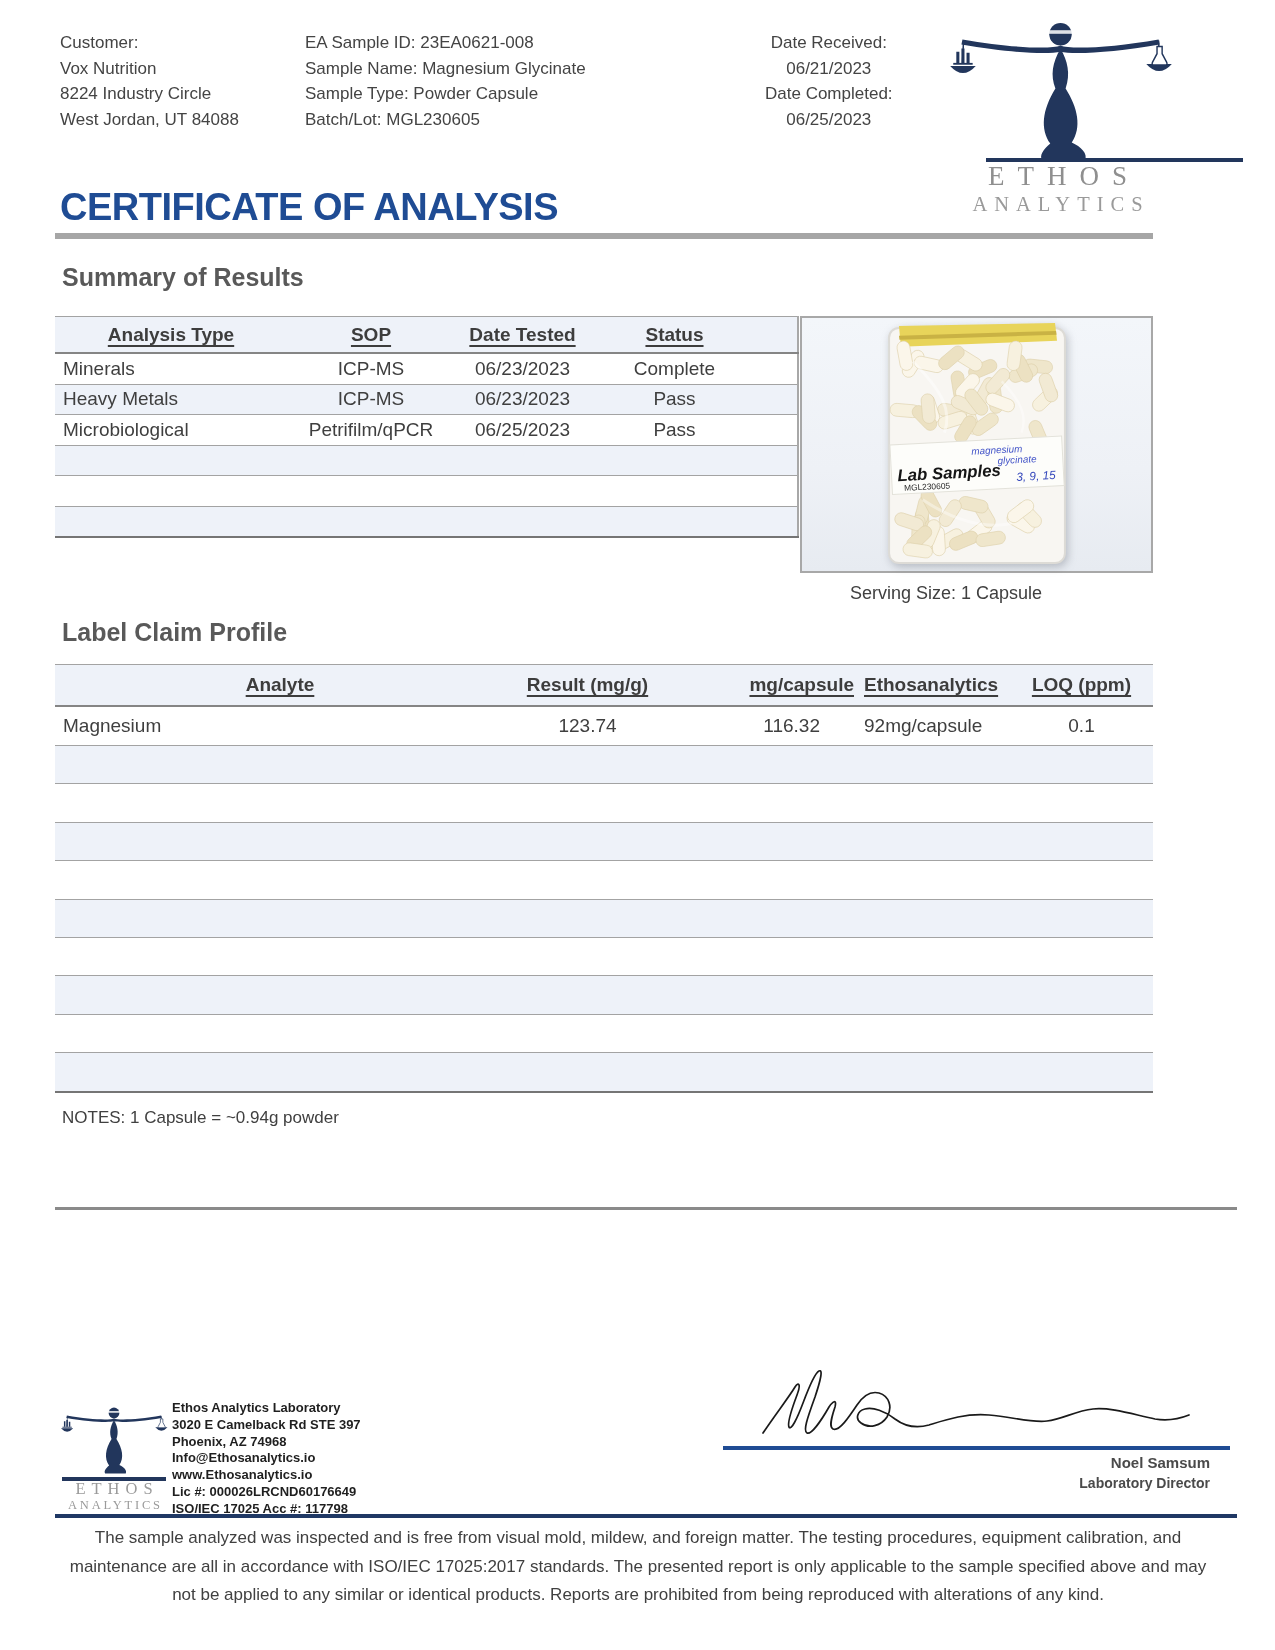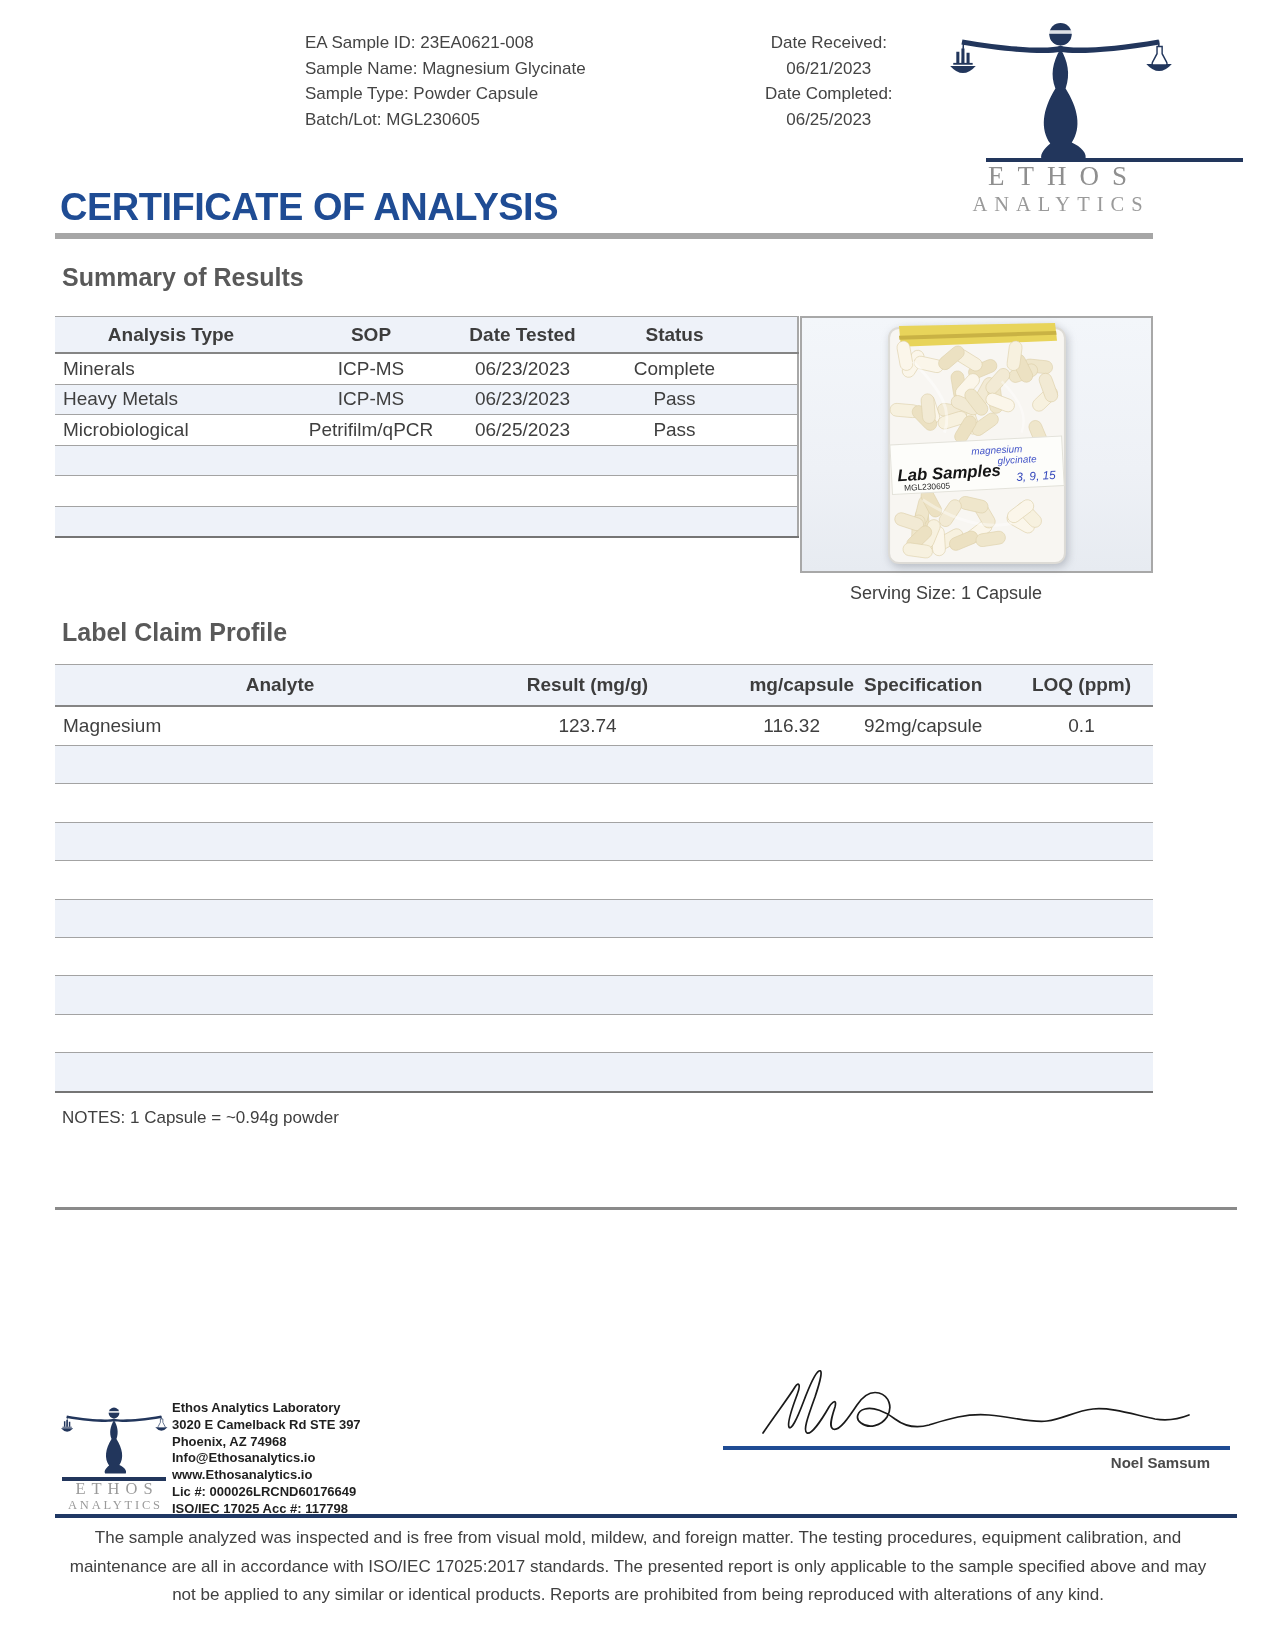--- a/index.html
+++ b/index.html
@@ -94,6 +94,12 @@
 
 <div class="page">
 
+  <div class="abs hcol hc1">
+    <div>Customer:</div>
+    <div>Vox Nutrition</div>
+    <div>8224 Industry Circle</div>
+    <div>West Jordan, UT 84088</div>
+  </div>
 
   <div class="abs hcol hc2">
     <div>EA Sample ID: 23EA0621-008</div>

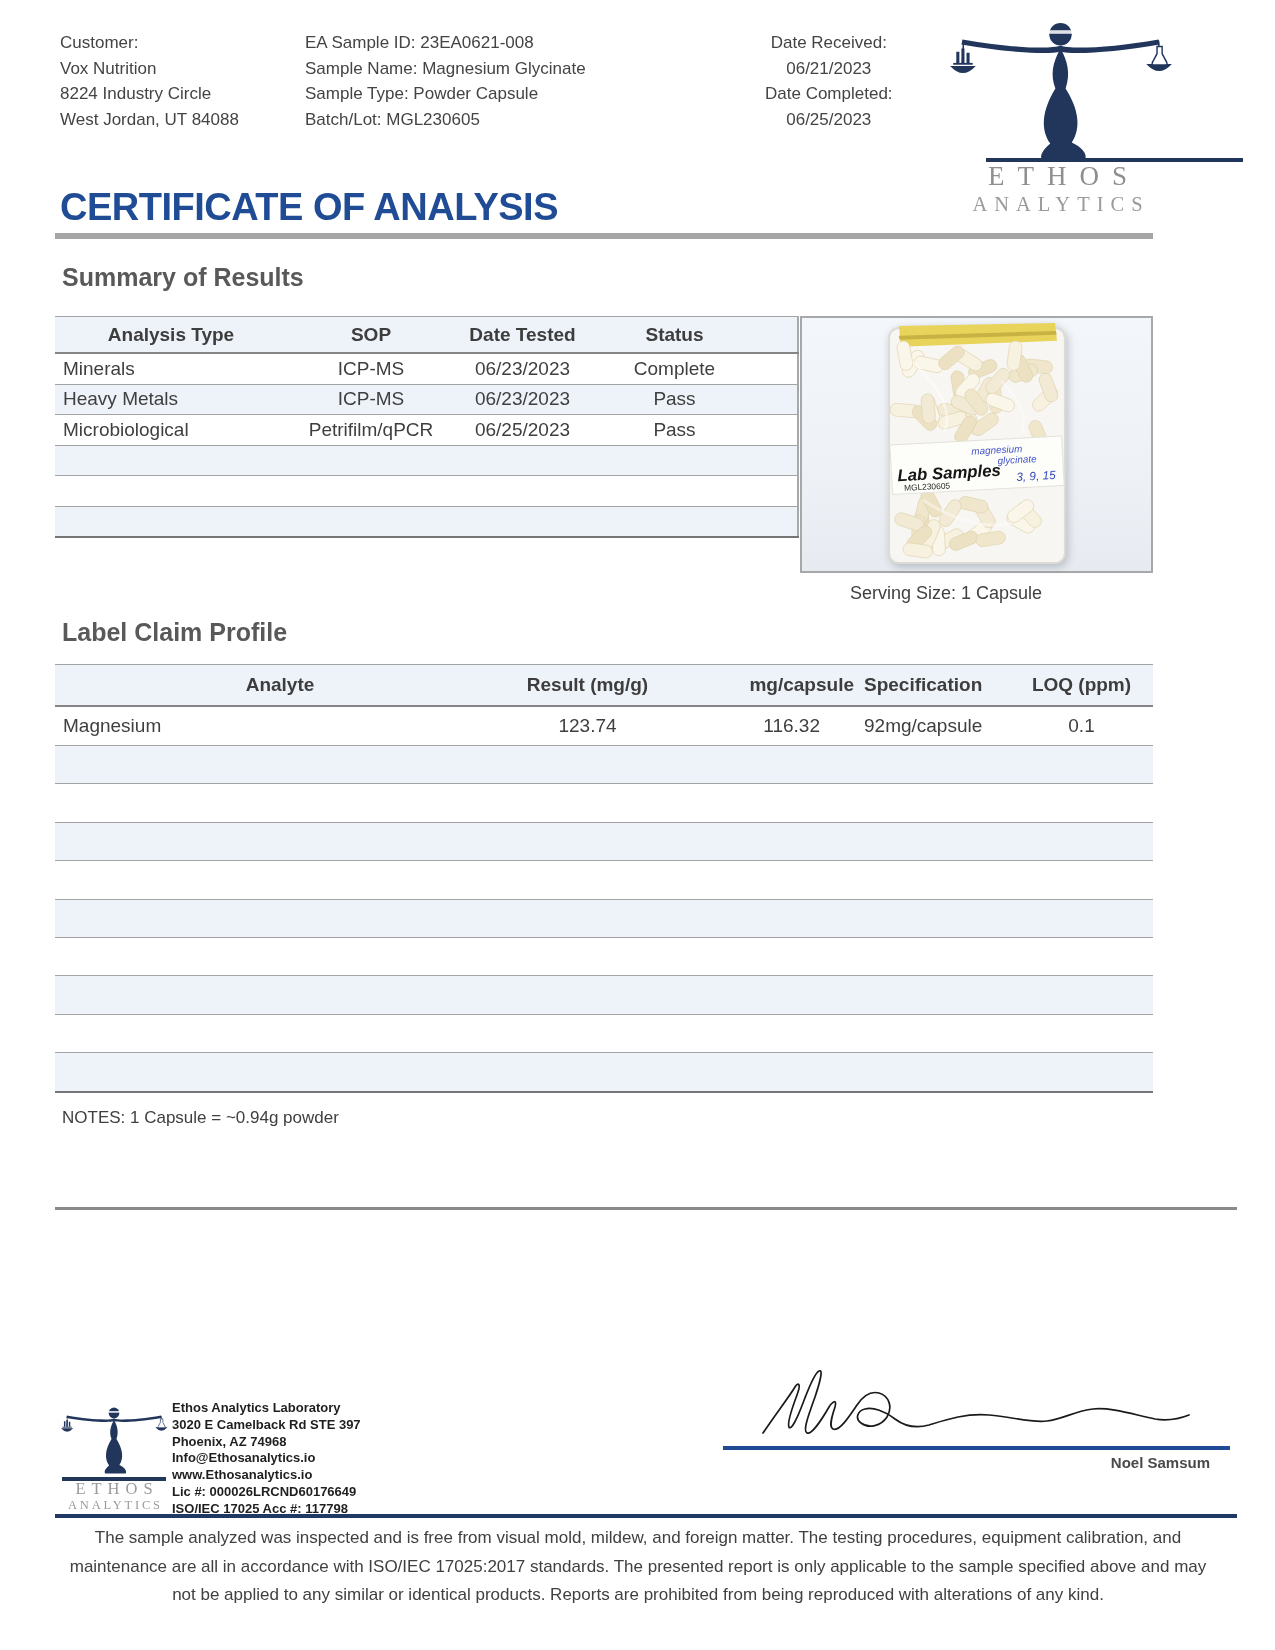--- a/index.html
+++ b/index.html
@@ -28,7 +28,7 @@
   .tbl thead th{border-top:1.6px solid #a3a3a3;border-bottom:2.2px solid #858585;}
   .tbl tbody td{border-bottom:1.6px solid #a3a3a3;}
   .tbl tbody tr:last-child td{border-bottom:2.6px solid #757575;}
-  .hu{font-weight:bold;color:#3d3d3d;text-decoration-thickness:2px;text-underline-offset:4px;}
+  .hu{font-weight:bold;color:#3d3d3d;text-decoration:underline;text-decoration-thickness:2px;text-underline-offset:4px;}
   .r-lb{background:#eef2f9;} .r-w{background:#ffffff;}
   .sum{left:55px;top:316px;width:743px;border-right:2px solid #a8a8a8;}
   .sum thead th{height:35px;} .sum tbody td{height:29.5px;}

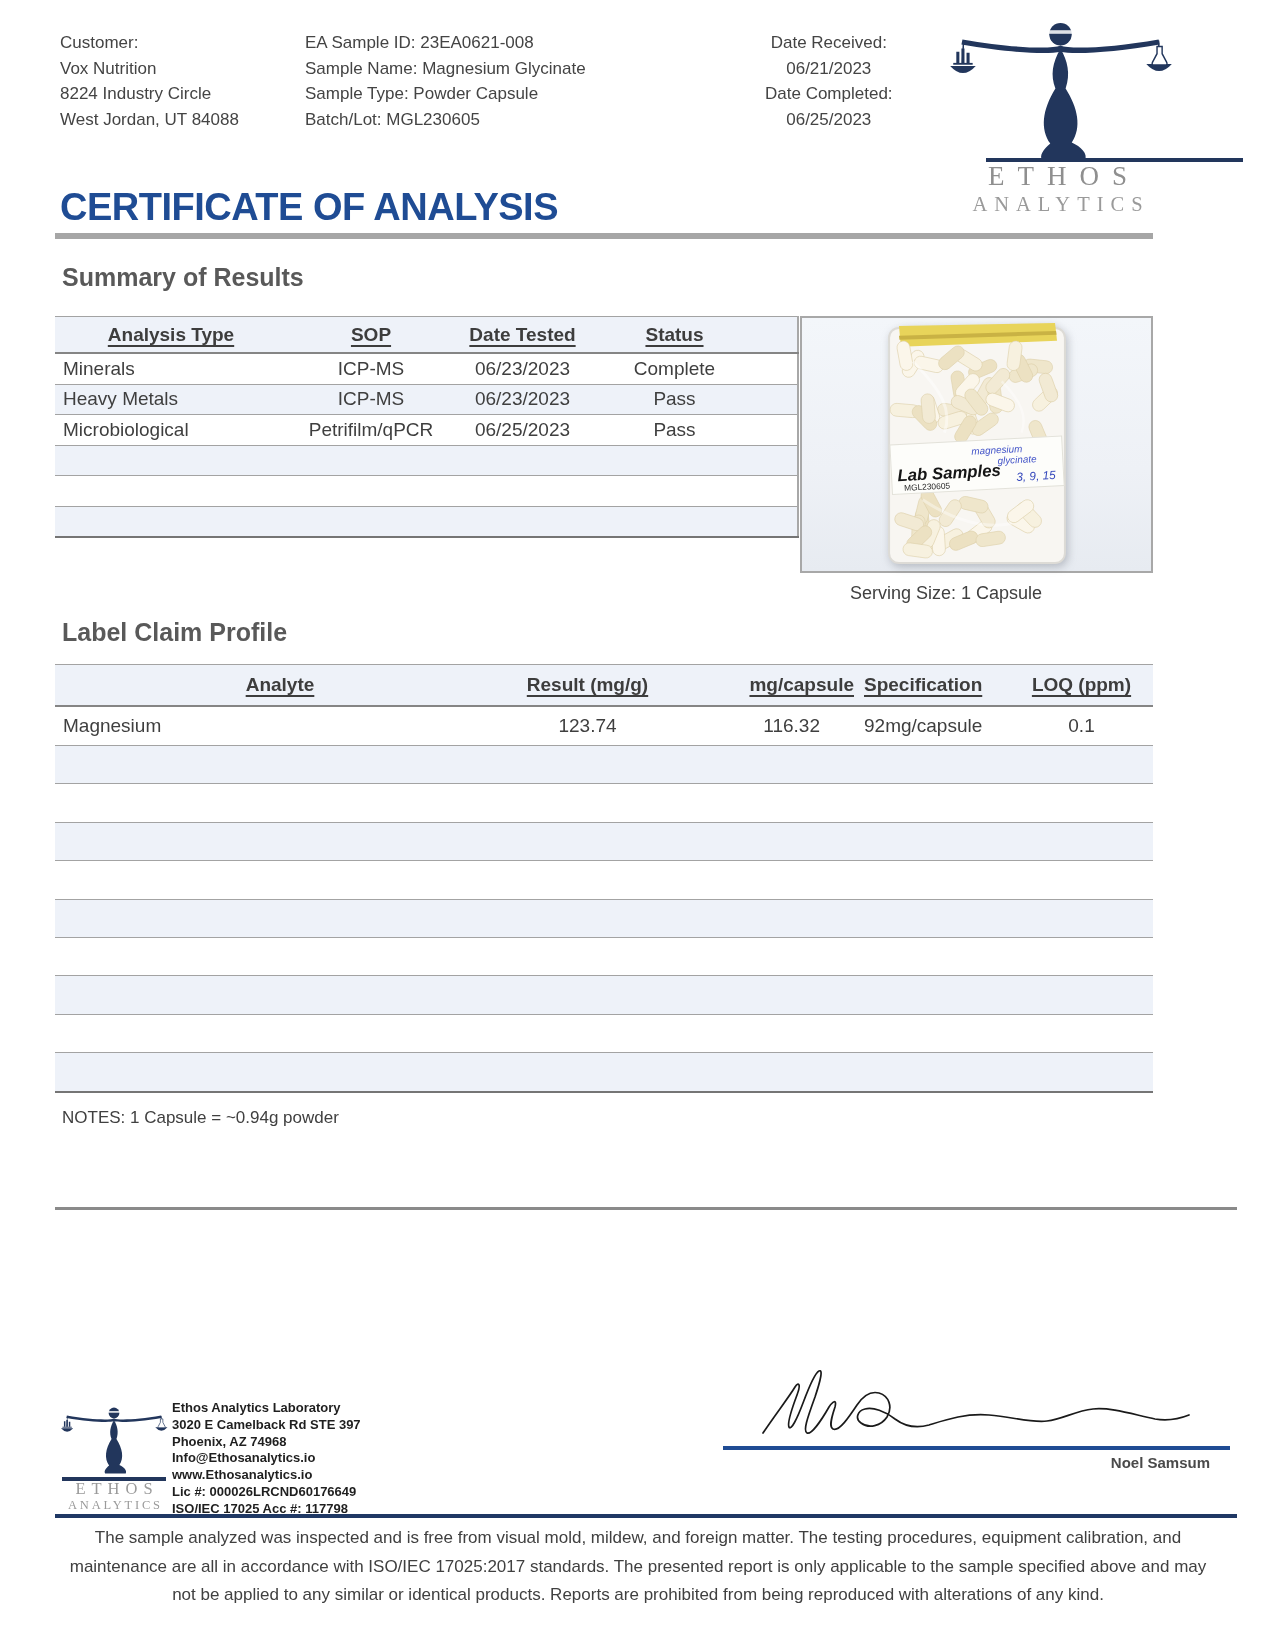--- a/index.html
+++ b/index.html
@@ -272,7 +272,7 @@
         <th class="c0"><span class="hu">Analyte</span></th>
         <th class="c1"><span class="hu">Result (mg/g)</span></th>
         <th class="c2"><span class="hu">mg/capsule</span></th>
-        <th class="c3"><span class="hu">Specification</span></th>
+        <th class="c3"><span class="hu">Ethosanalytics</span></th>
         <th class="c4"><span class="hu">LOQ (ppm)</span></th>
       </tr>
     </thead>

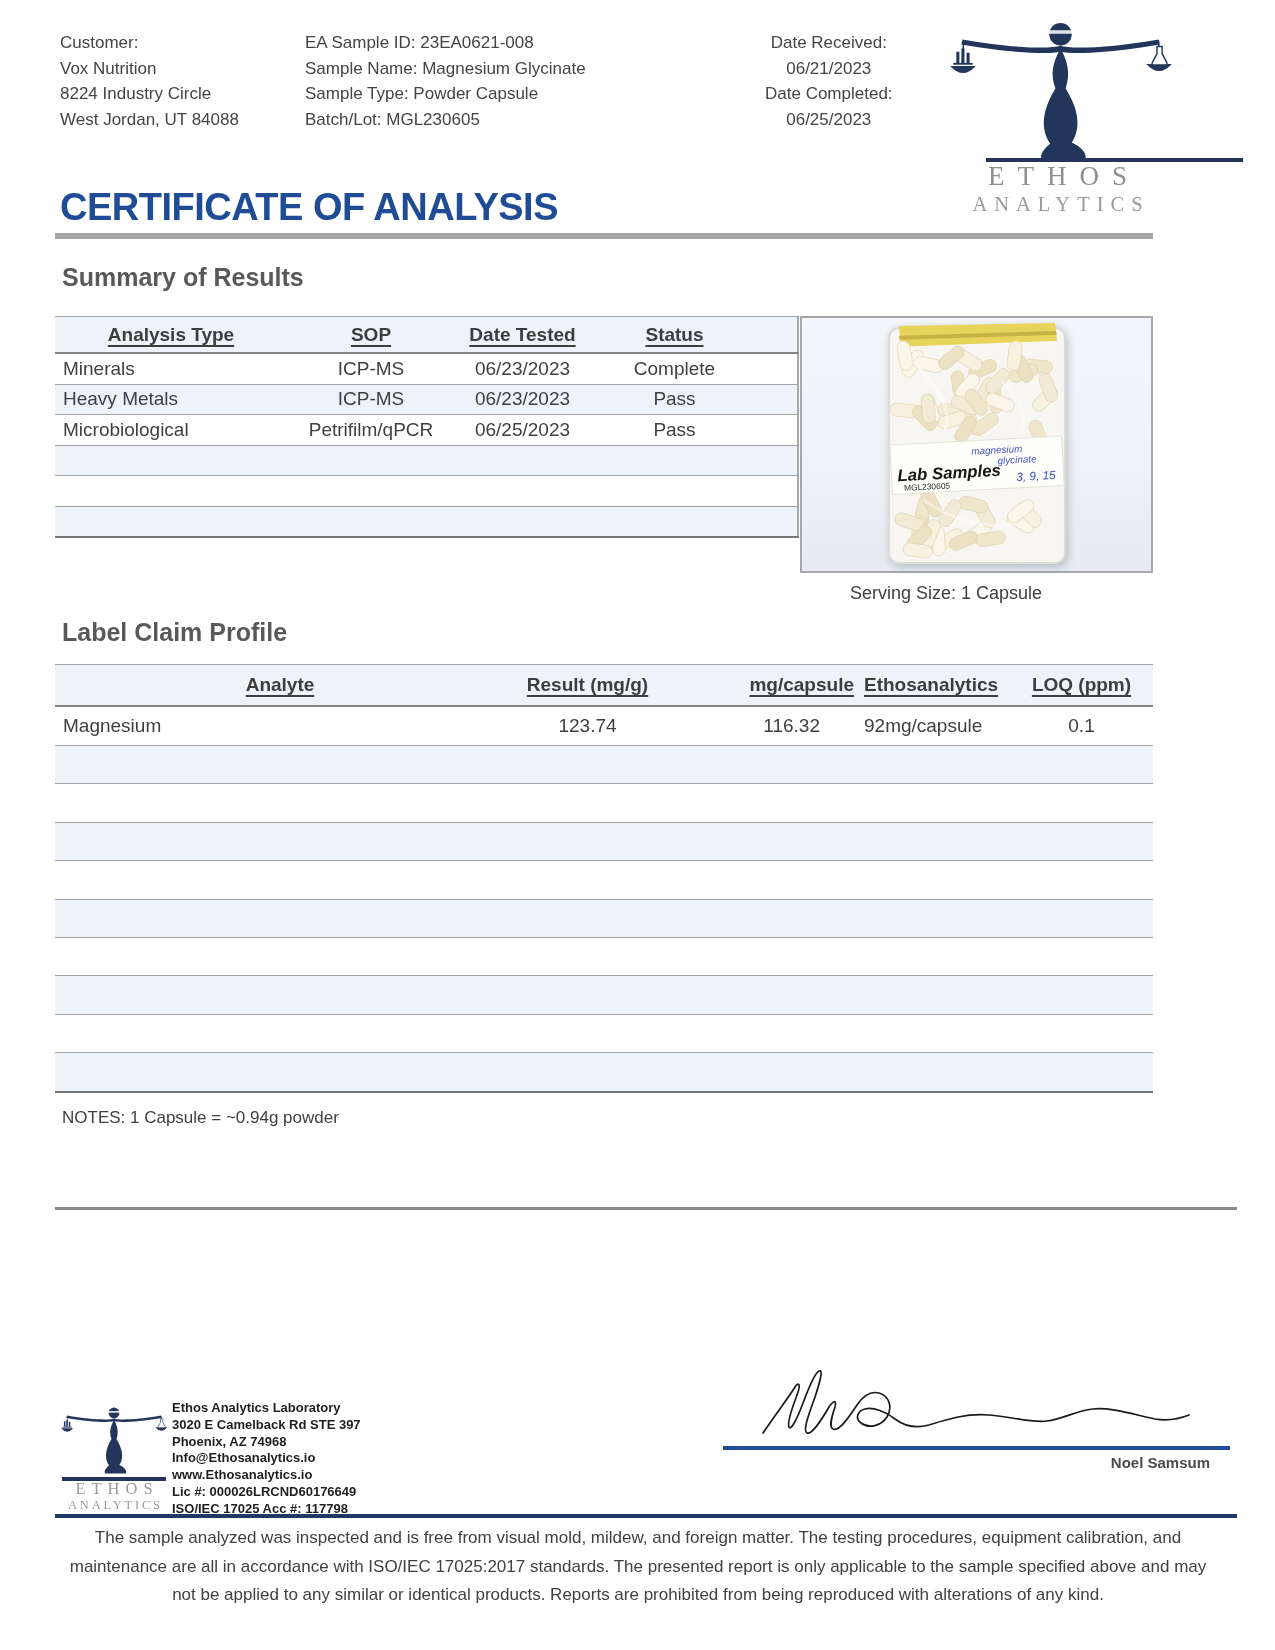--- a/index.html
+++ b/index.html
@@ -378,6 +378,7 @@
   <div class="abs sig-line"></div>
   <div class="abs signer">
     <div class="s1">Noel Samsum</div>
+    <div class="s2">Laboratory Director</div>
   </div>
 
   <div class="abs navy-line"></div>

